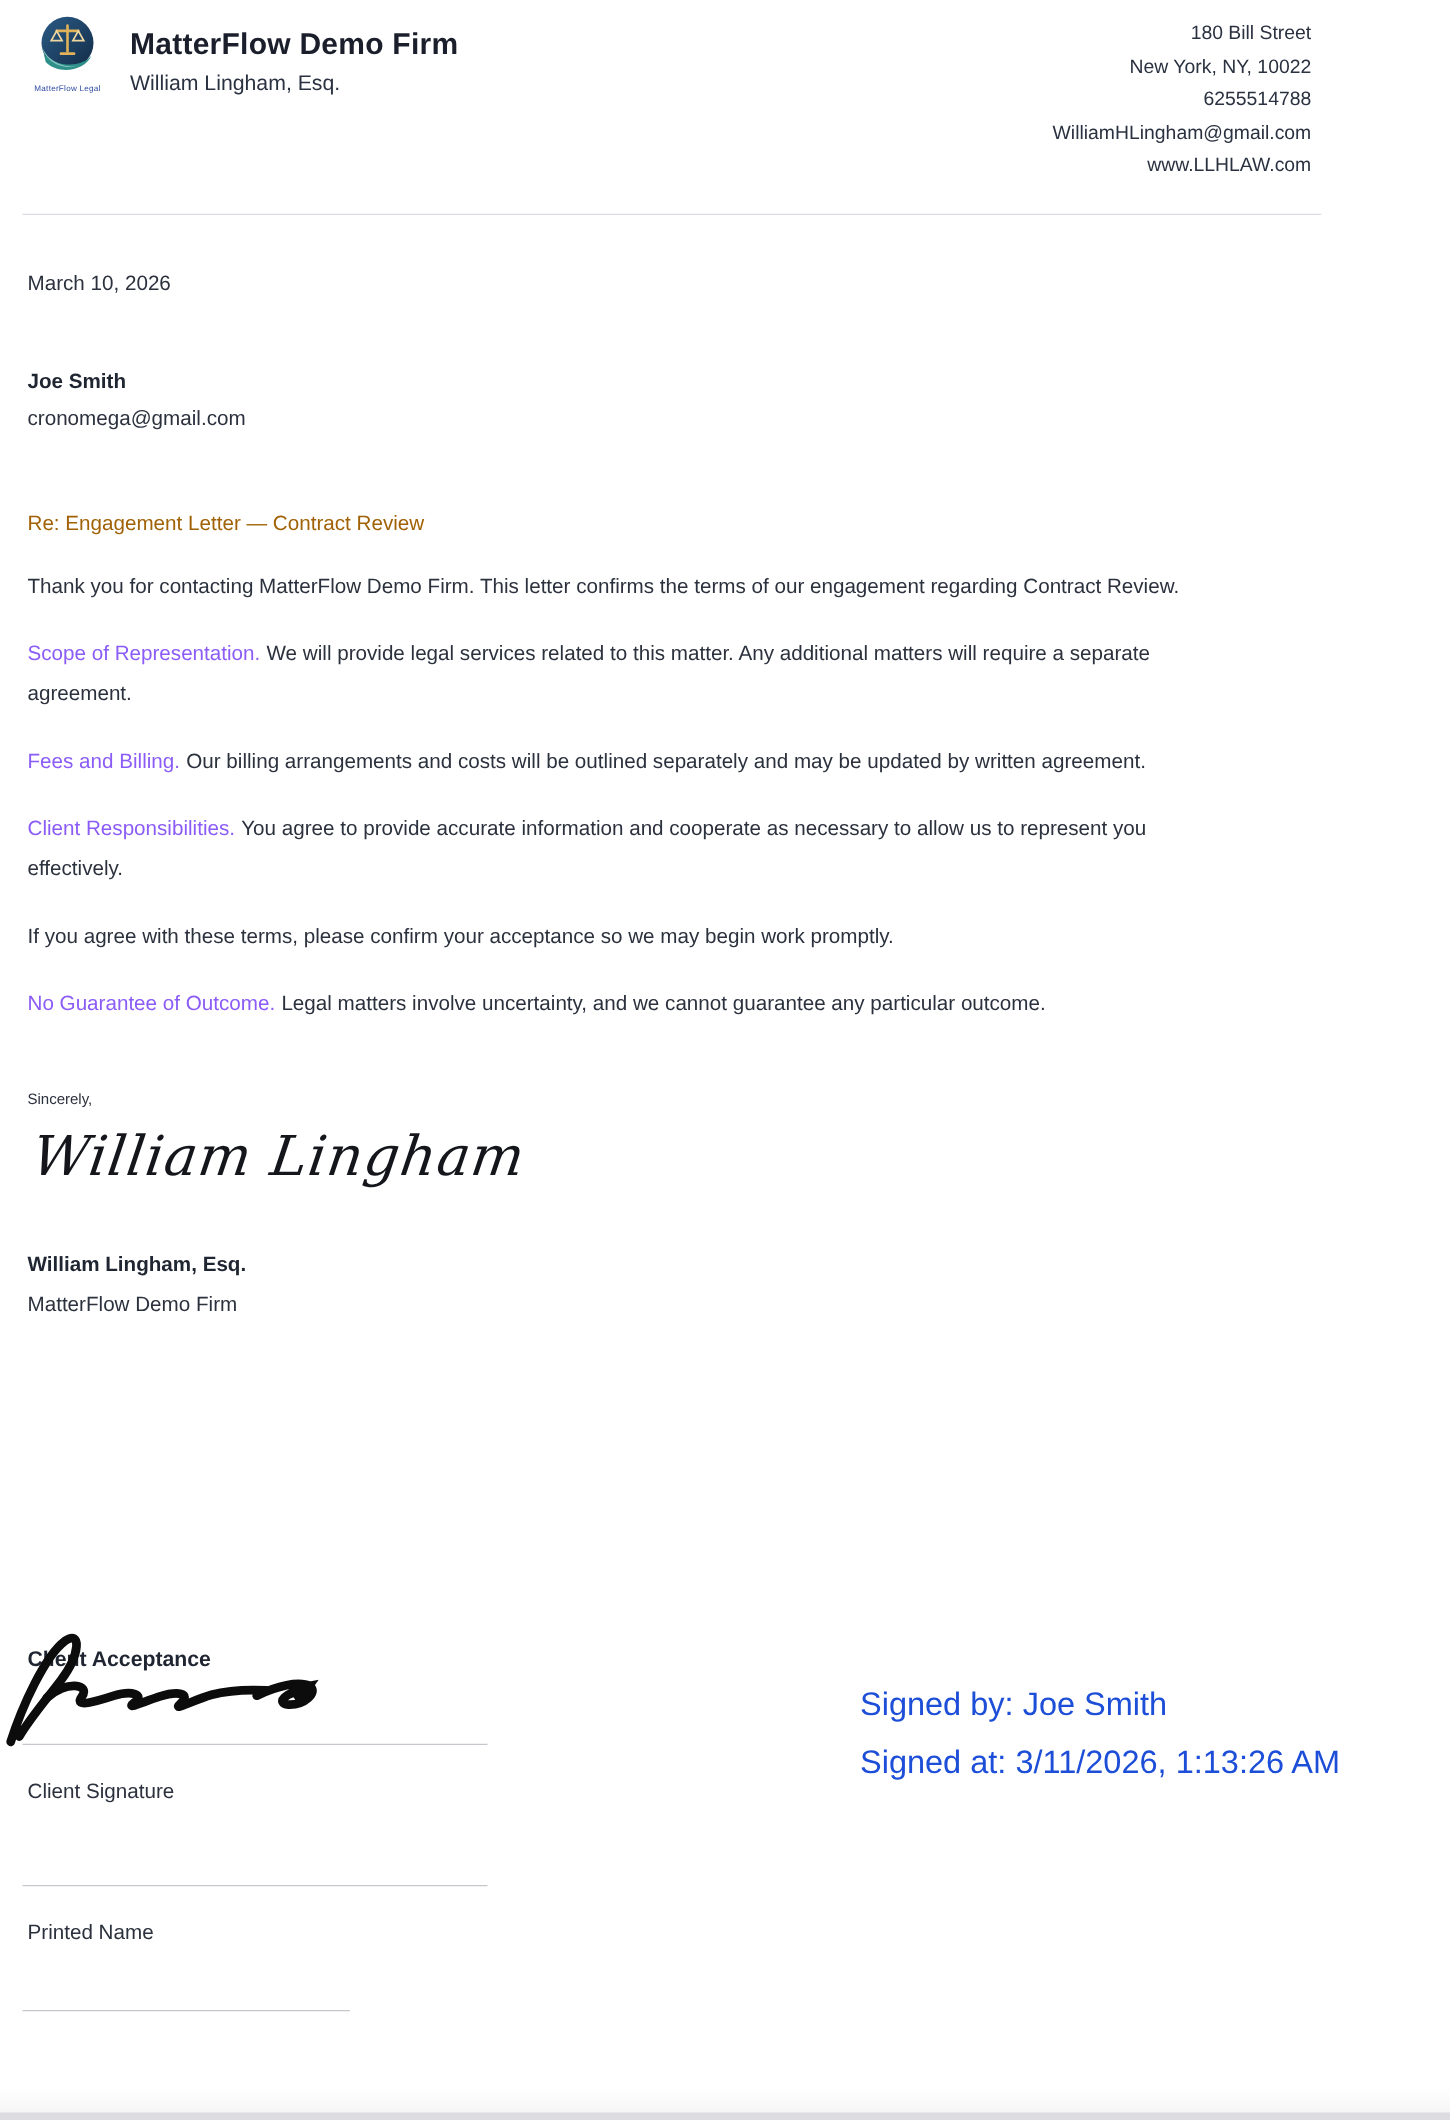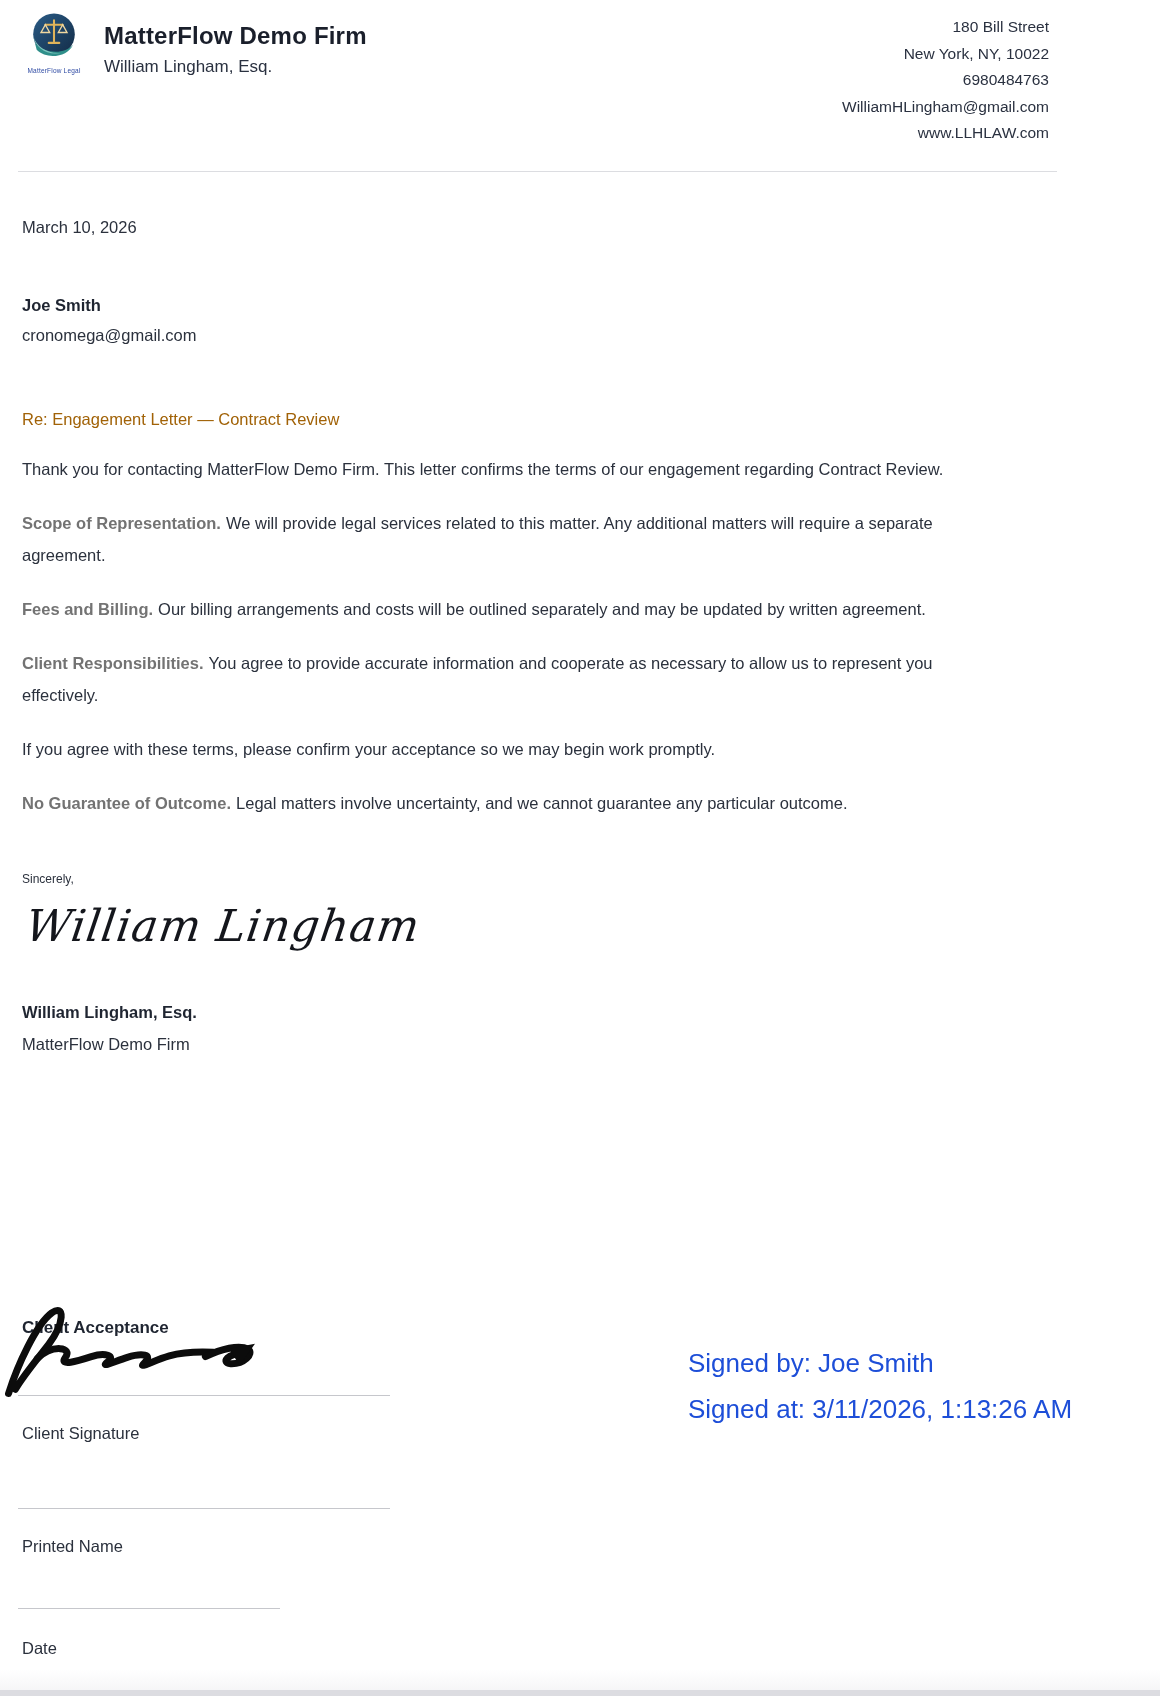--- a/index.html
+++ b/index.html
@@ -91,7 +91,7 @@
     <div class="contact">
       <div>180 Bill Street</div>
       <div>New York, NY, 10022</div>
-      <div>6980484763</div>
+      <div>6255514788</div>
       <div>WilliamHLingham@gmail.com</div>
       <div>www.LLHLAW.com</div>
     </div>

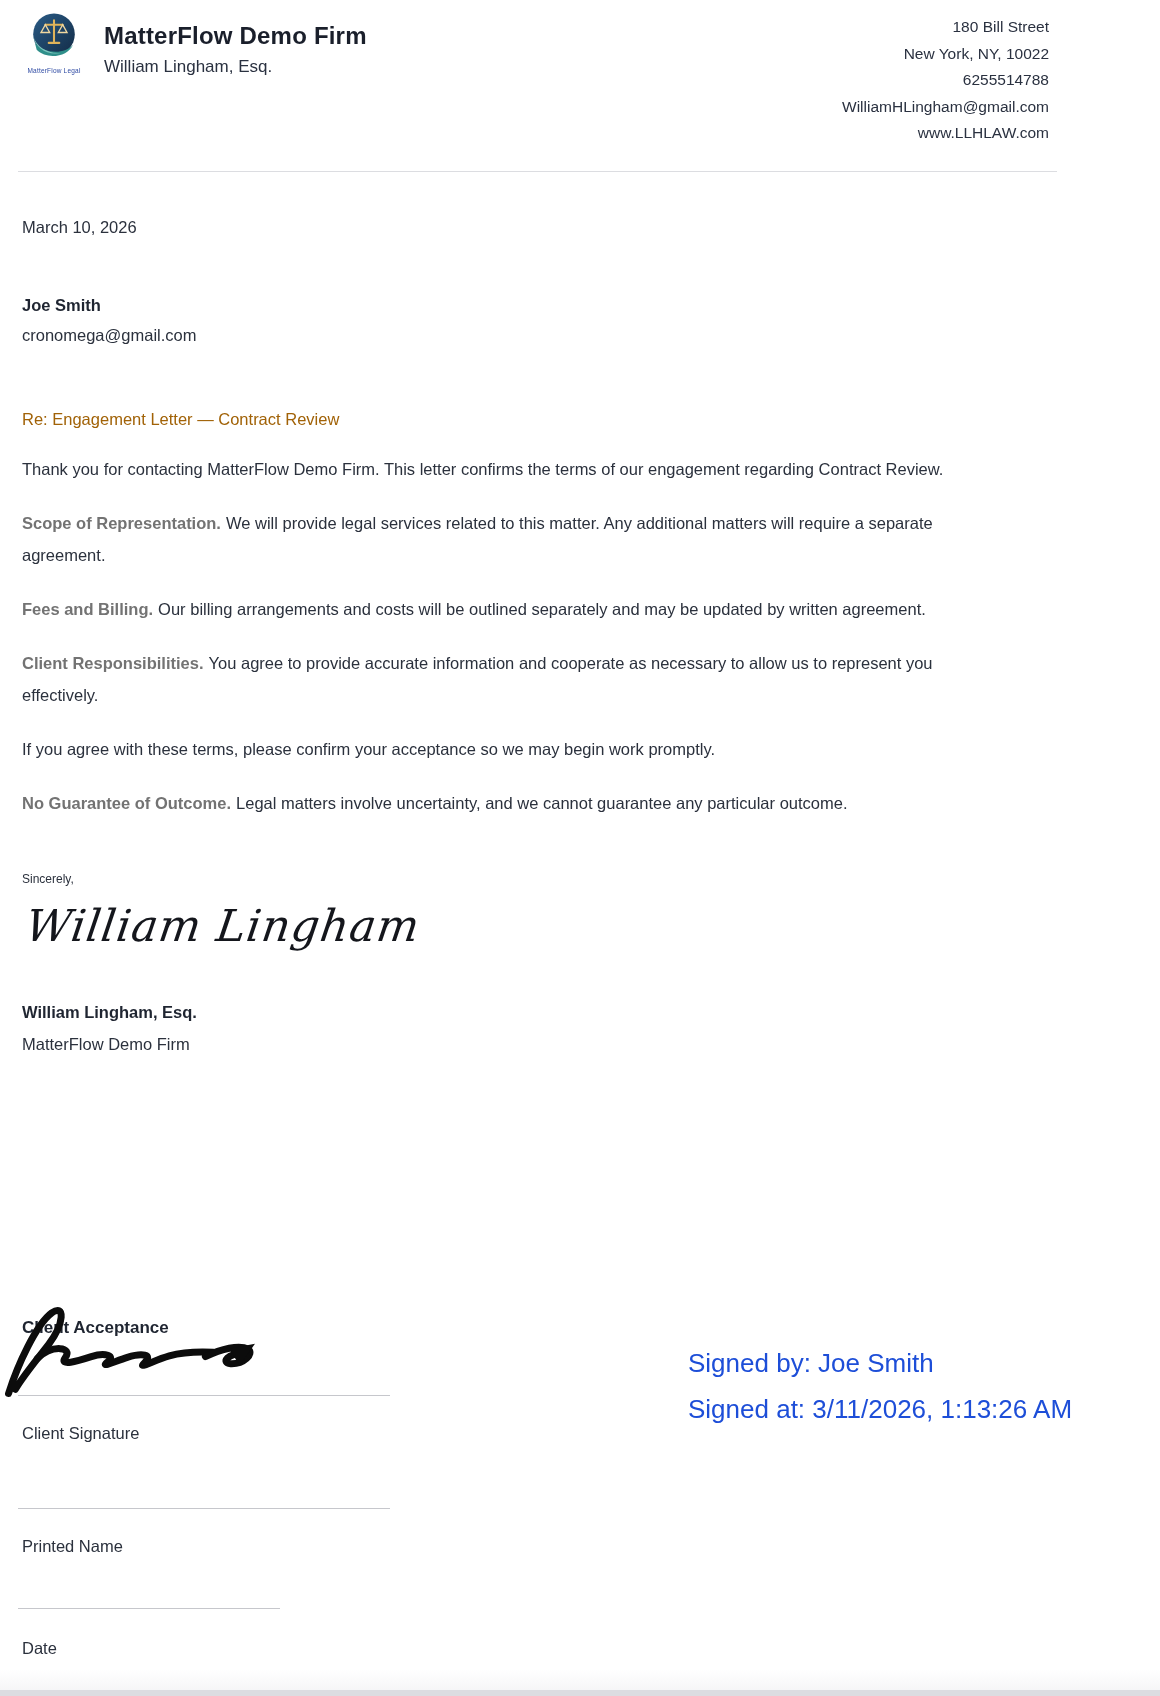--- a/index.html
+++ b/index.html
@@ -30,7 +30,7 @@
   .subject    { margin-top:60px; font-size:16.5px; font-weight:400; color:#a16207; line-height:24px; }
   .salutation { margin-top:39px; font-size:16.5px; line-height:24px; }
   .para { margin-top:22px; font-size:16.5px; line-height:32px; color:#2b313d; }
-  .lead { font-weight:700; color:#737373; }
+  .lead { font-weight:400; color:#8b5cf6; }
   .lead:not(:empty) { margin-right:5px; }
   .closing { margin-top:48px; font-size:12px; line-height:24px; }
   .script-signature {

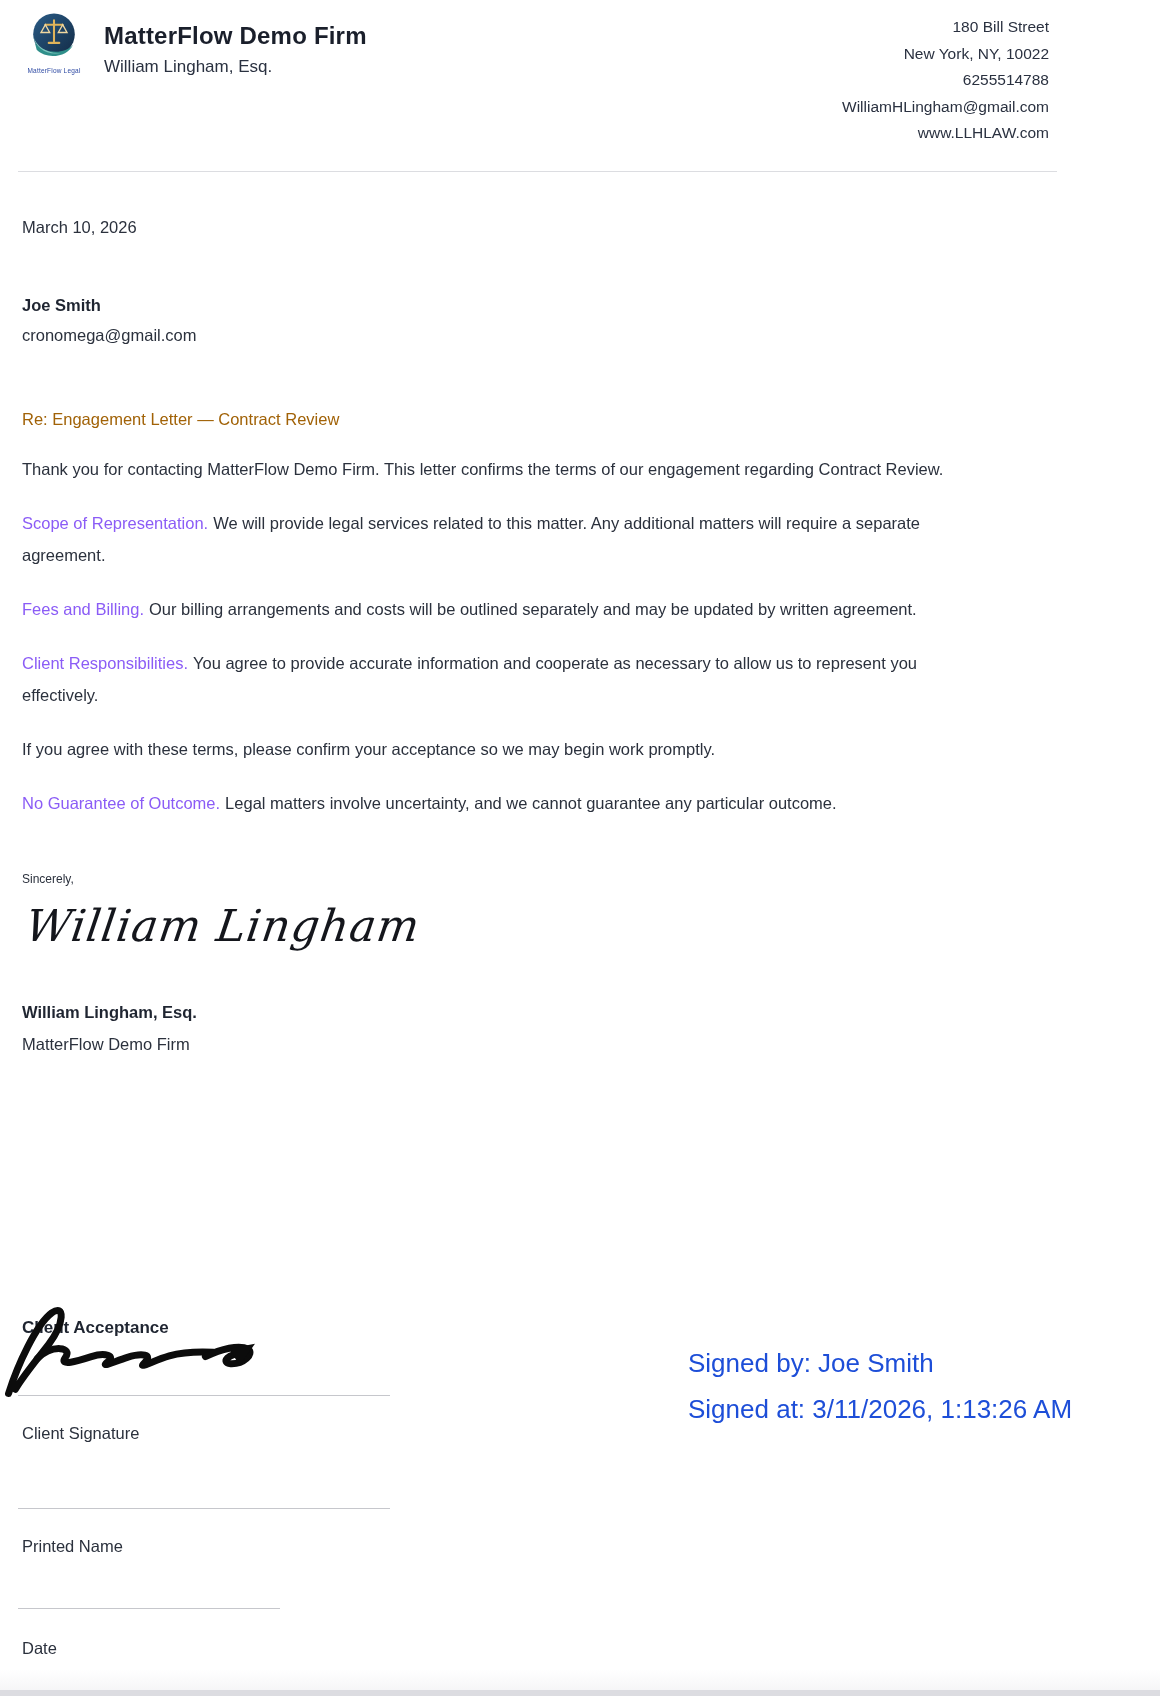--- a/index.html
+++ b/index.html
@@ -141,7 +141,6 @@
     <div class="sig-label">Printed Name</div>
 
     <div class="sig-line line-date"></div>
-    <div class="sig-label date-label">Date</div>
   </div>
 
   <div class="bottom-strip"></div>

